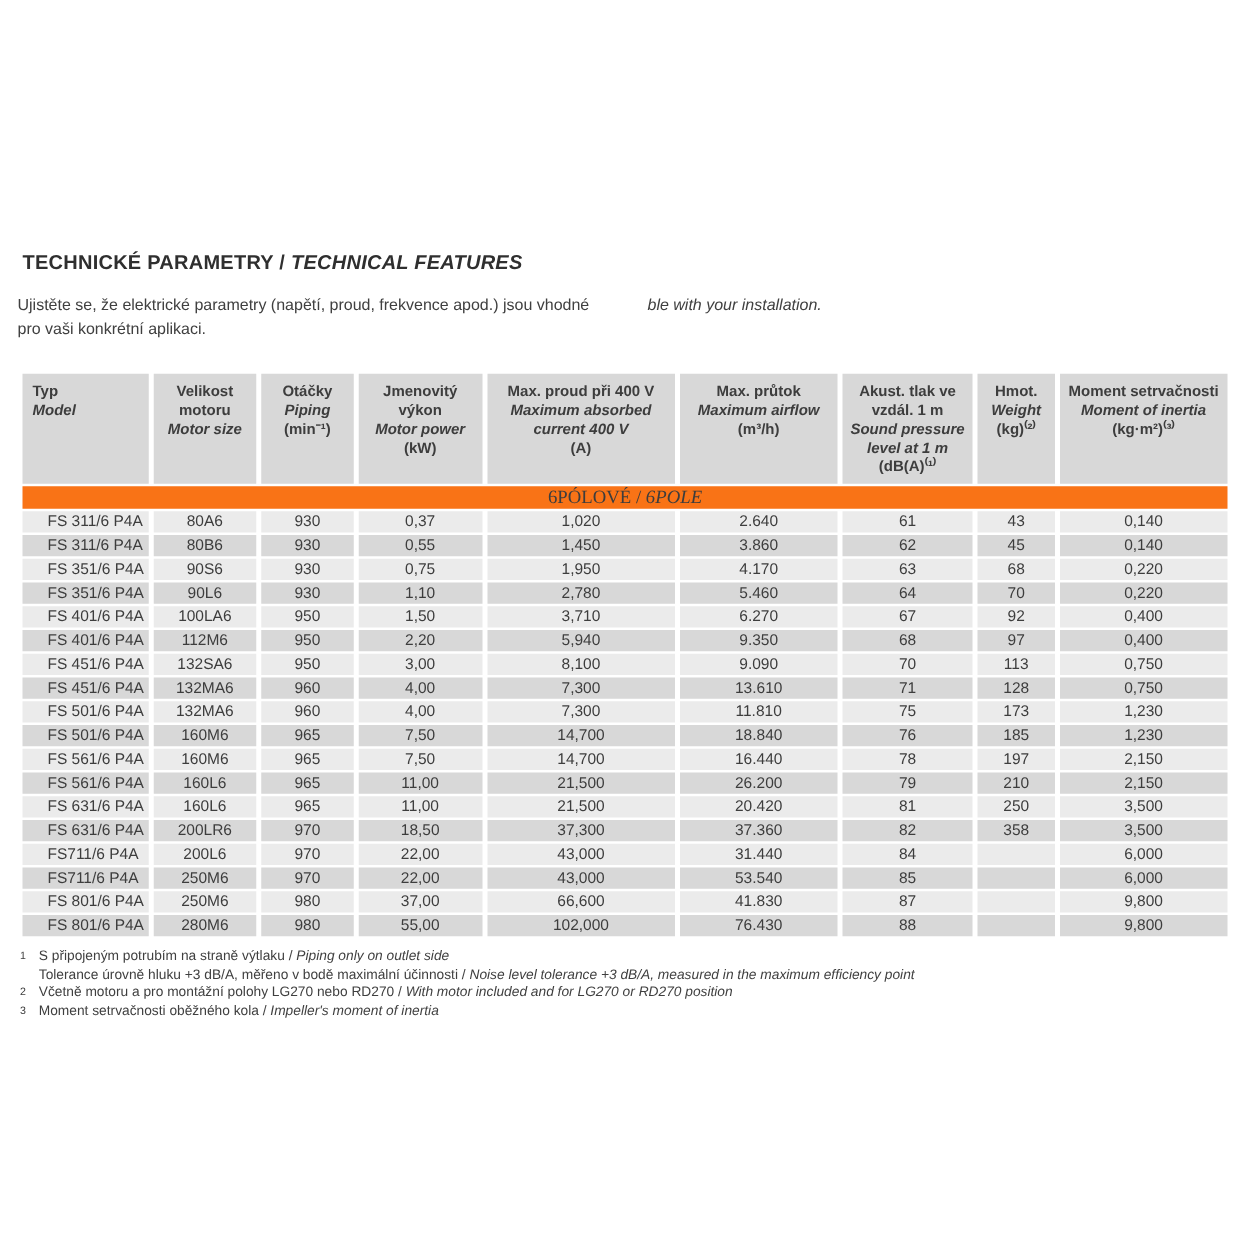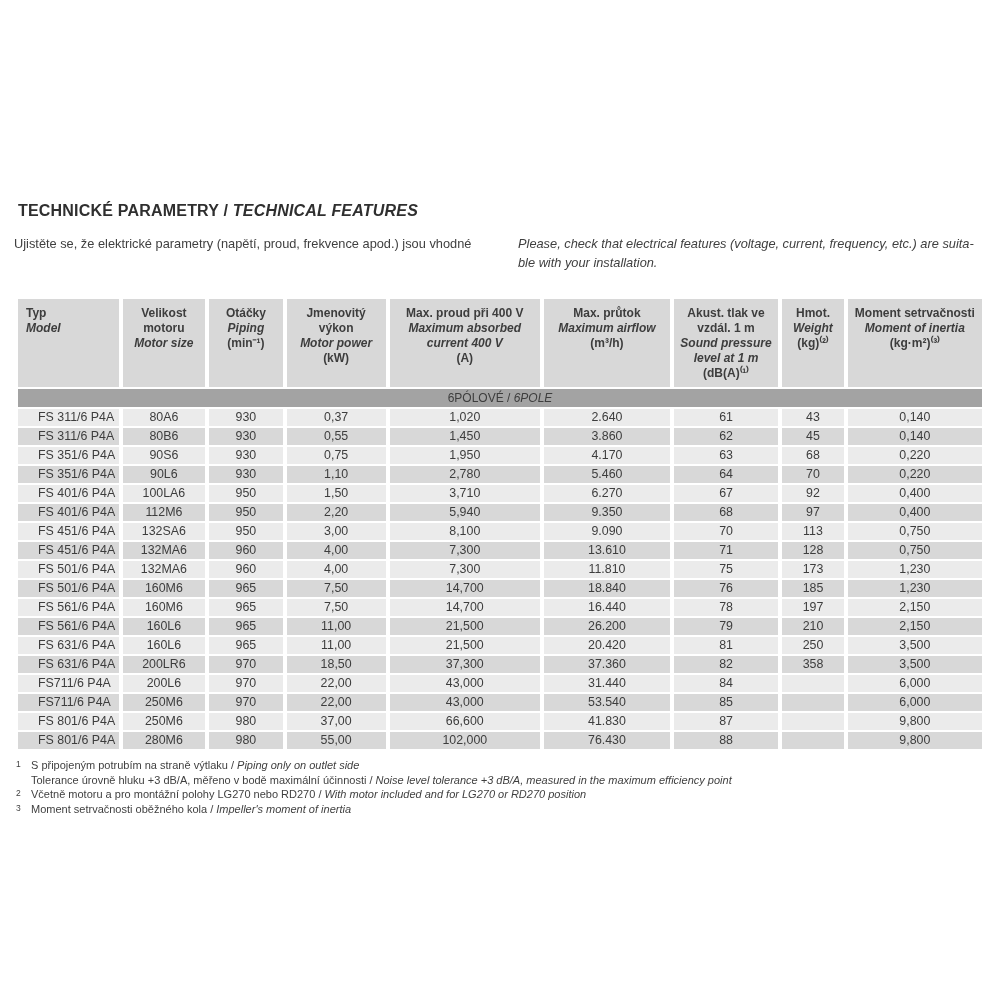--- a/index.html
+++ b/index.html
@@ -80,7 +80,6 @@
       <div>Ujistěte se, že elektrické parametry (napětí, proud, frekvence apod.) jsou vhodné</div>
     </div>
     <div class="intro-en">
-      <div>Please, check that electrical features (voltage, current, frequency, etc.) are suita-</div>
       <div>ble with your installation.</div>
     </div>
   </div>

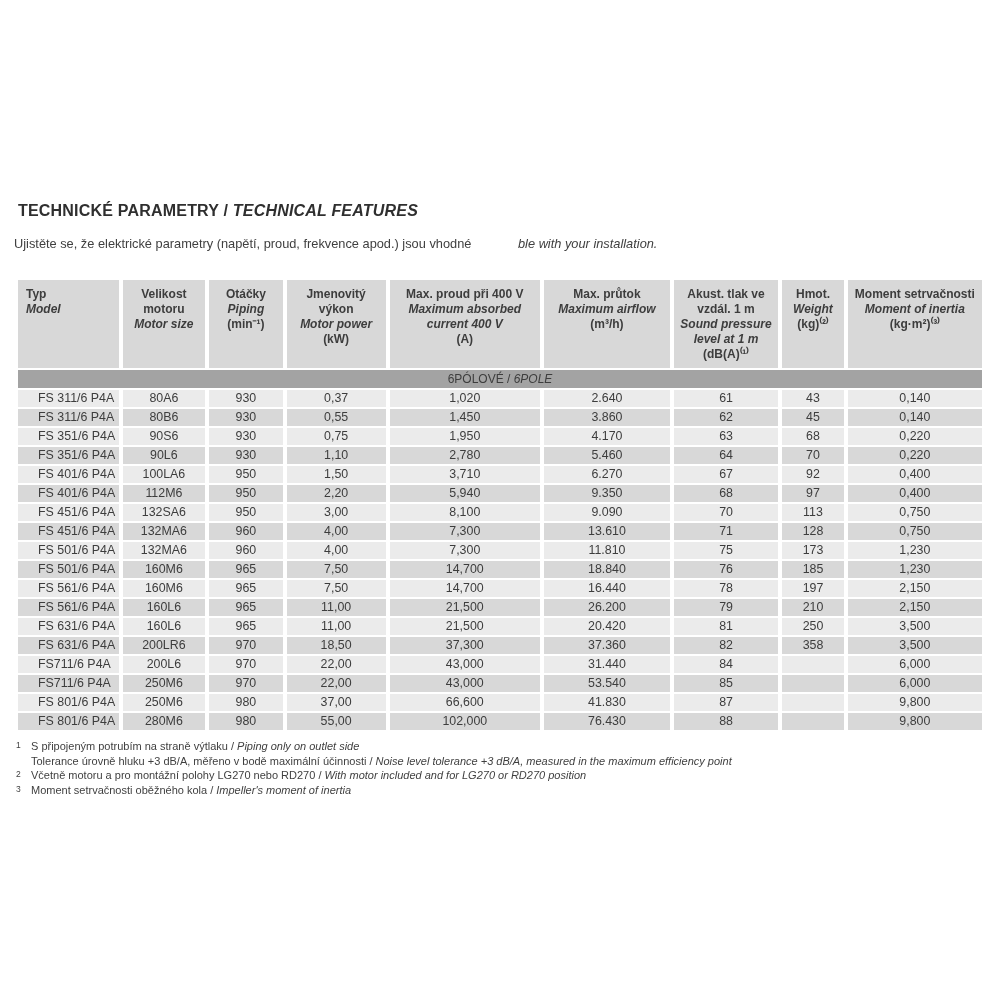--- a/index.html
+++ b/index.html
@@ -78,6 +78,7 @@
   <div class="intro">
     <div class="intro-cz">
       <div>Ujistěte se, že elektrické parametry (napětí, proud, frekvence apod.) jsou vhodné</div>
+      <div>pro vaši konkrétní aplikaci.</div>
     </div>
     <div class="intro-en">
       <div>ble with your installation.</div>

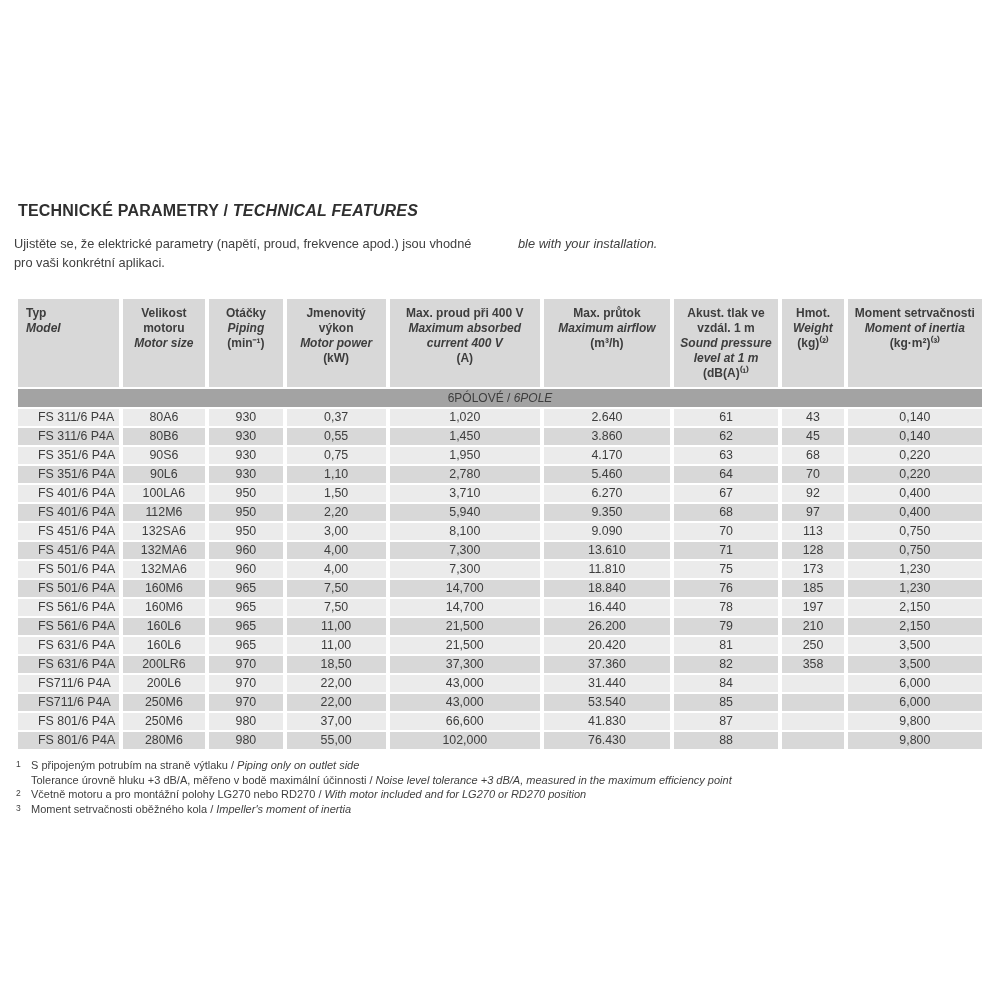--- a/index.html
+++ b/index.html
@@ -53,8 +53,8 @@
   tr.light td{background:var(--row-light);}
   tr.dark td{background:var(--row-dark);}
   tr.section-row td{
-    background:#a3a3a3;height:18px;line-height:18px;
-    text-align:center;font-size:12px;
+    background:#f97316;height:18px;line-height:18px;
+    text-align:center;font-size:15px;font-family:Liberation Serif, serif;
   }
   tr.section-row em{font-style:italic;}
 

